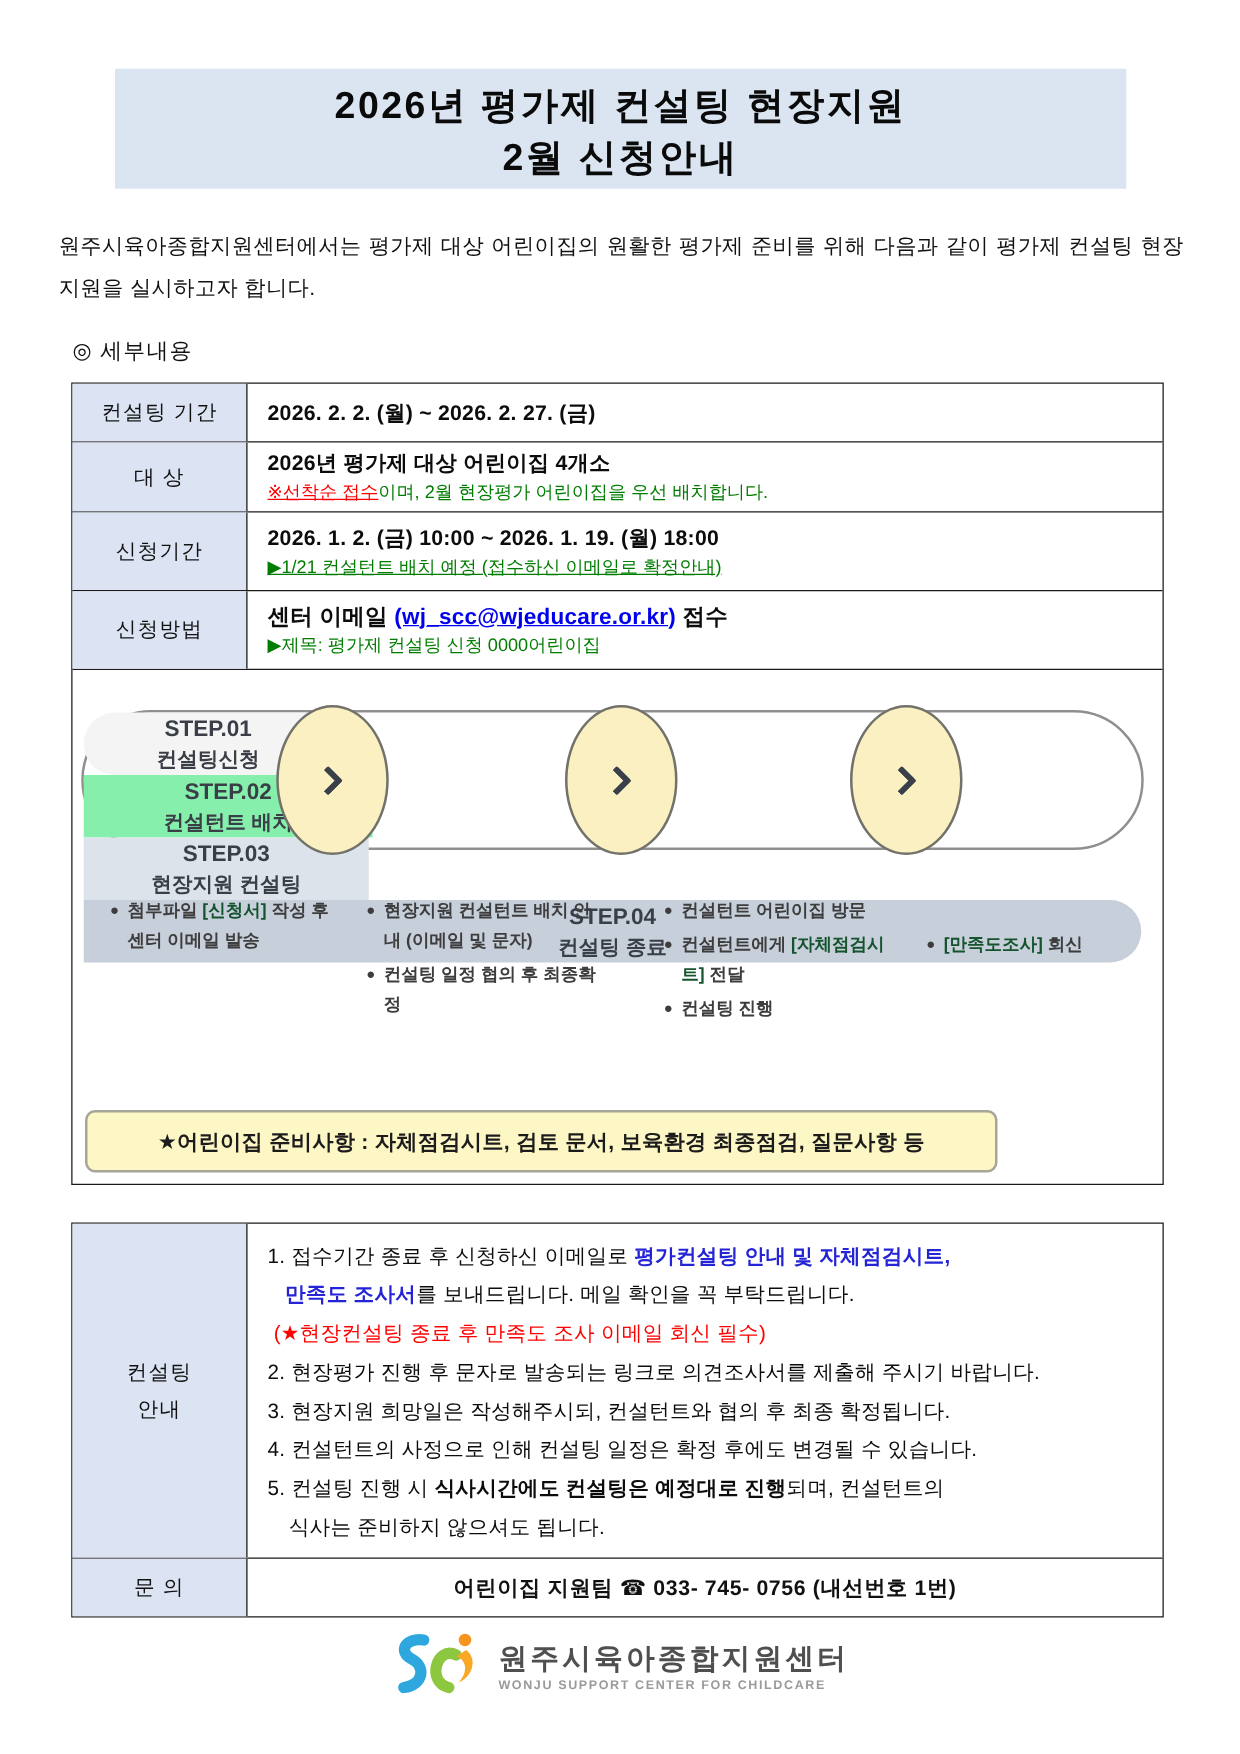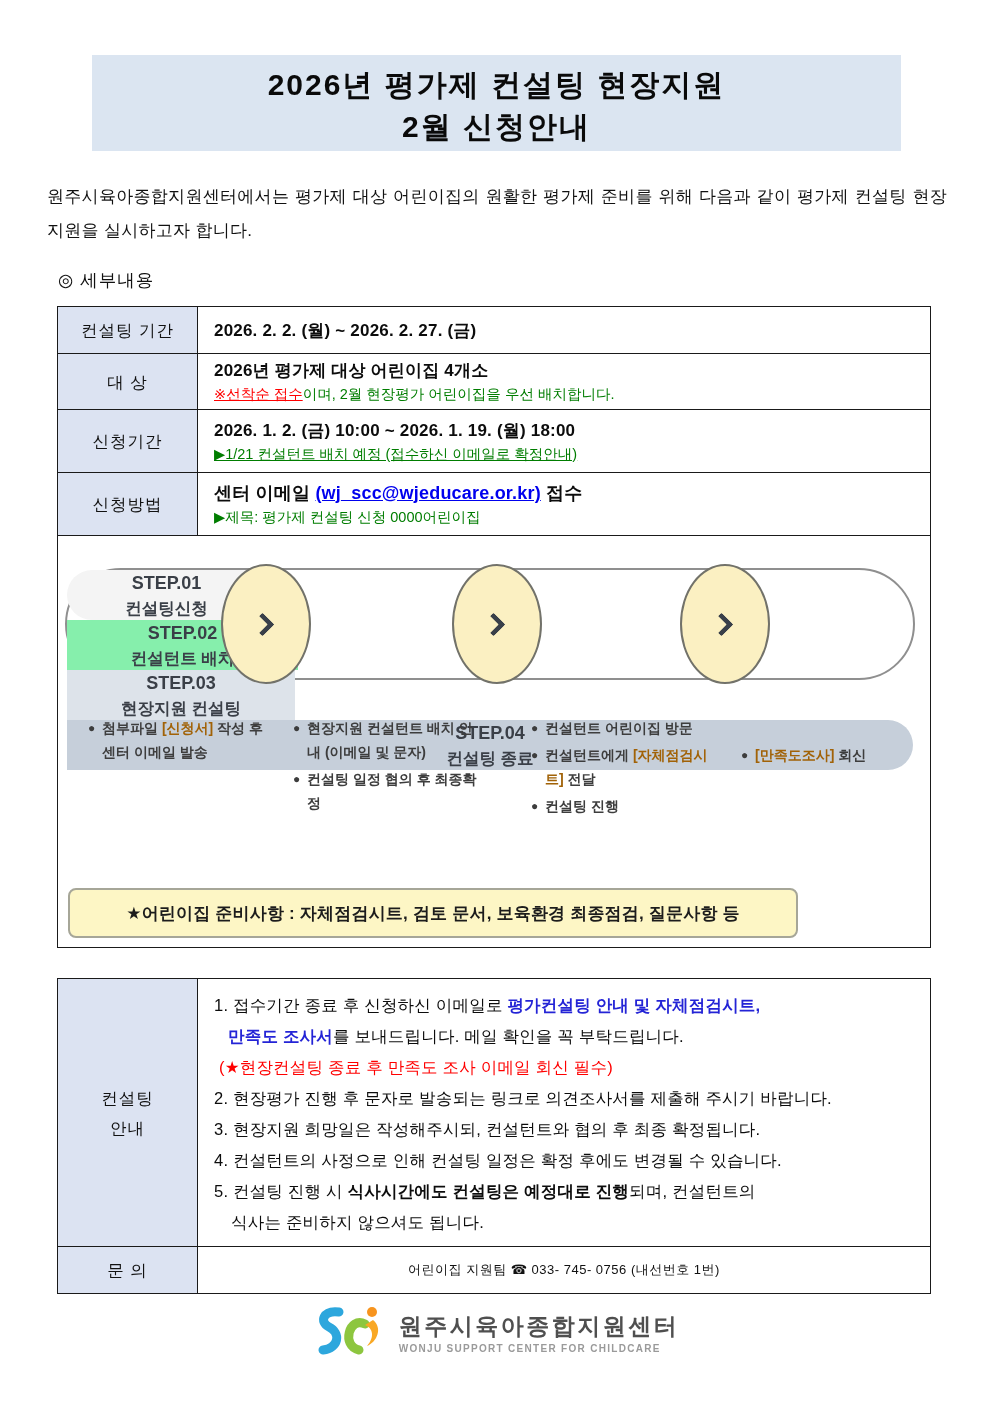--- a/index.html
+++ b/index.html
@@ -66,7 +66,7 @@
   .bitem { display:flex; margin-bottom:3px; }
   .bdot { flex:0 0 14px; font-size:12px; line-height:24px; }
   .btext { line-height:24px; }
-  .bred { color:#a16207; font-weight:700; }
+  .bred { color:#14532d; font-weight:700; }
 
   
   .banner { position:absolute; left:10px; top:352px; width:730px; height:50px;

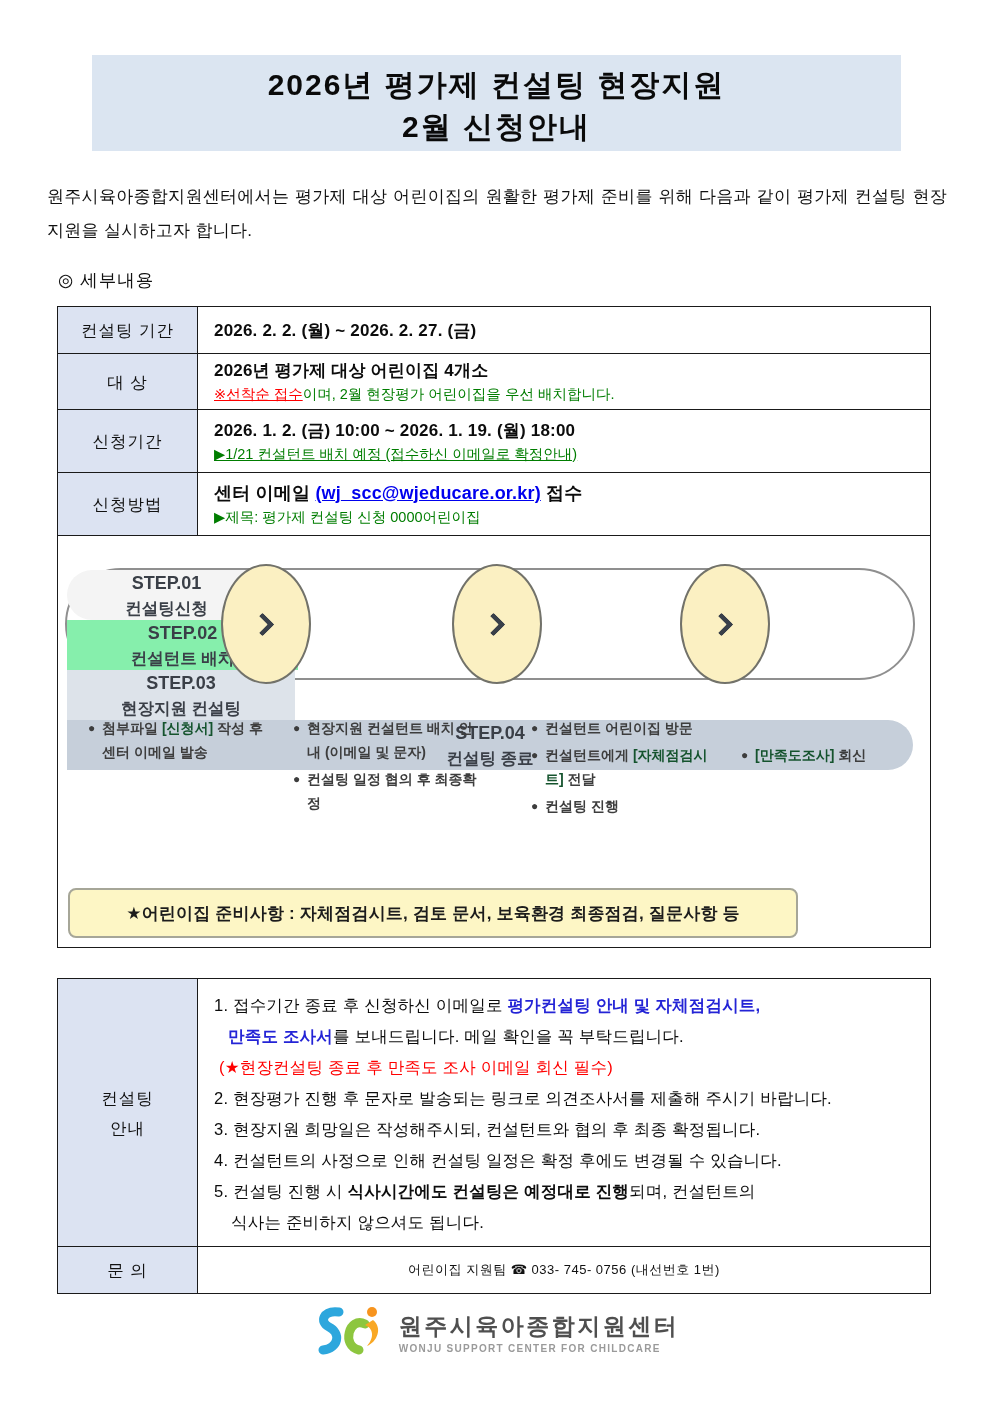--- a/index.html
+++ b/index.html
@@ -85,7 +85,7 @@
   .gbold { font-weight:700; }
 
   .contact-cnt { align-items:center; justify-content:center; flex-direction:row; gap:0;
-    font-size:13px; font-weight:400; letter-spacing:0.5px; }
+    font-size:17px; font-weight:700; letter-spacing:0.5px; }
 
   
   .footer { position:absolute; top:1302px; left:0; width:100%; display:flex;

